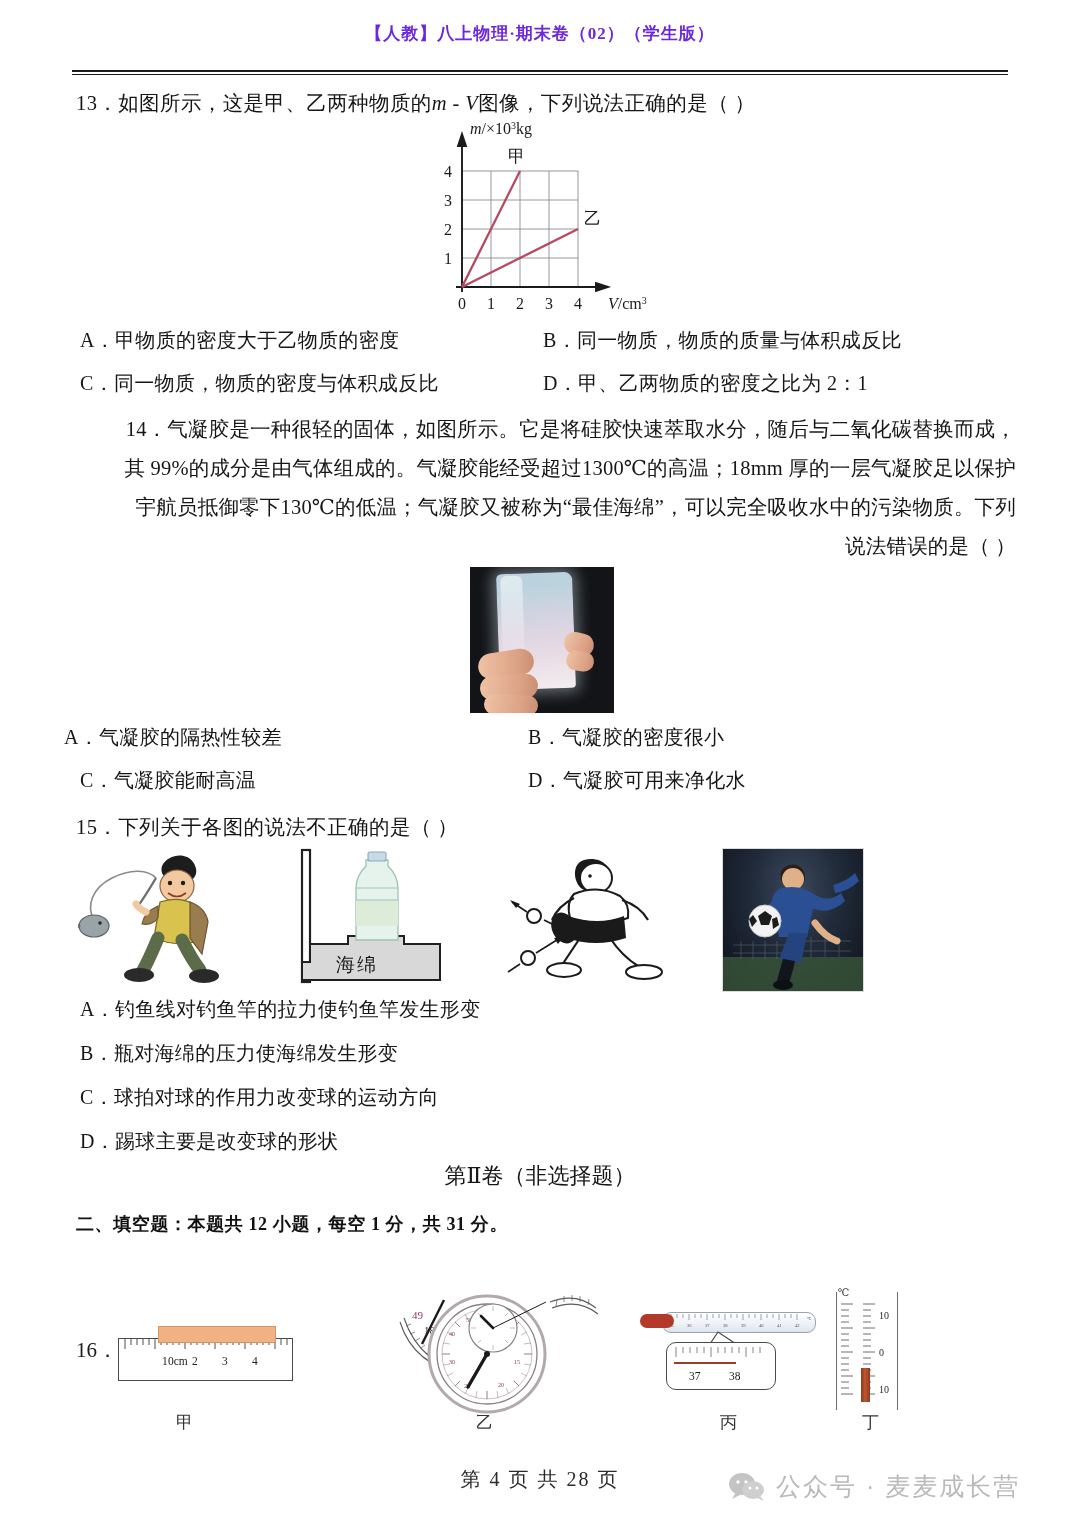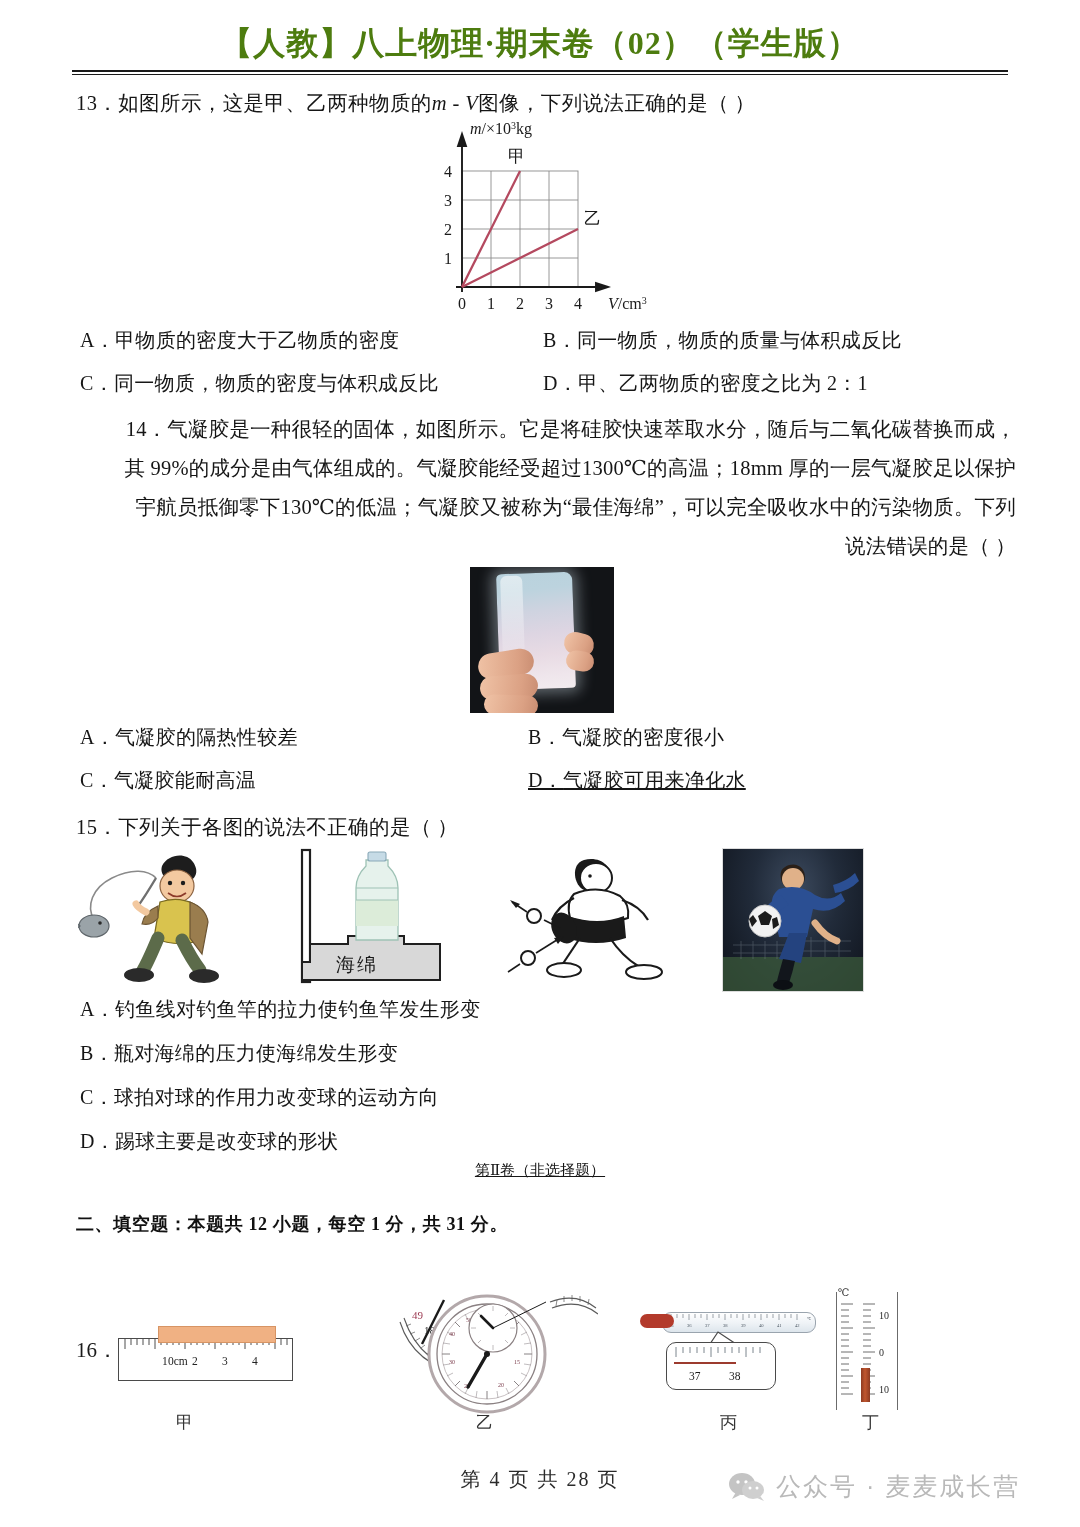--- a/index.html
+++ b/index.html
@@ -27,8 +27,8 @@
   .header-title {
     font-family: "Liberation Serif", "DejaVu Serif", serif;
     font-weight: bold;
-    font-size: 32px;
-    color: #4d7c0f;
+    font-size: 17px;
+    color: #6d28d9;
     letter-spacing: 1px;
   }
   .header-rule {

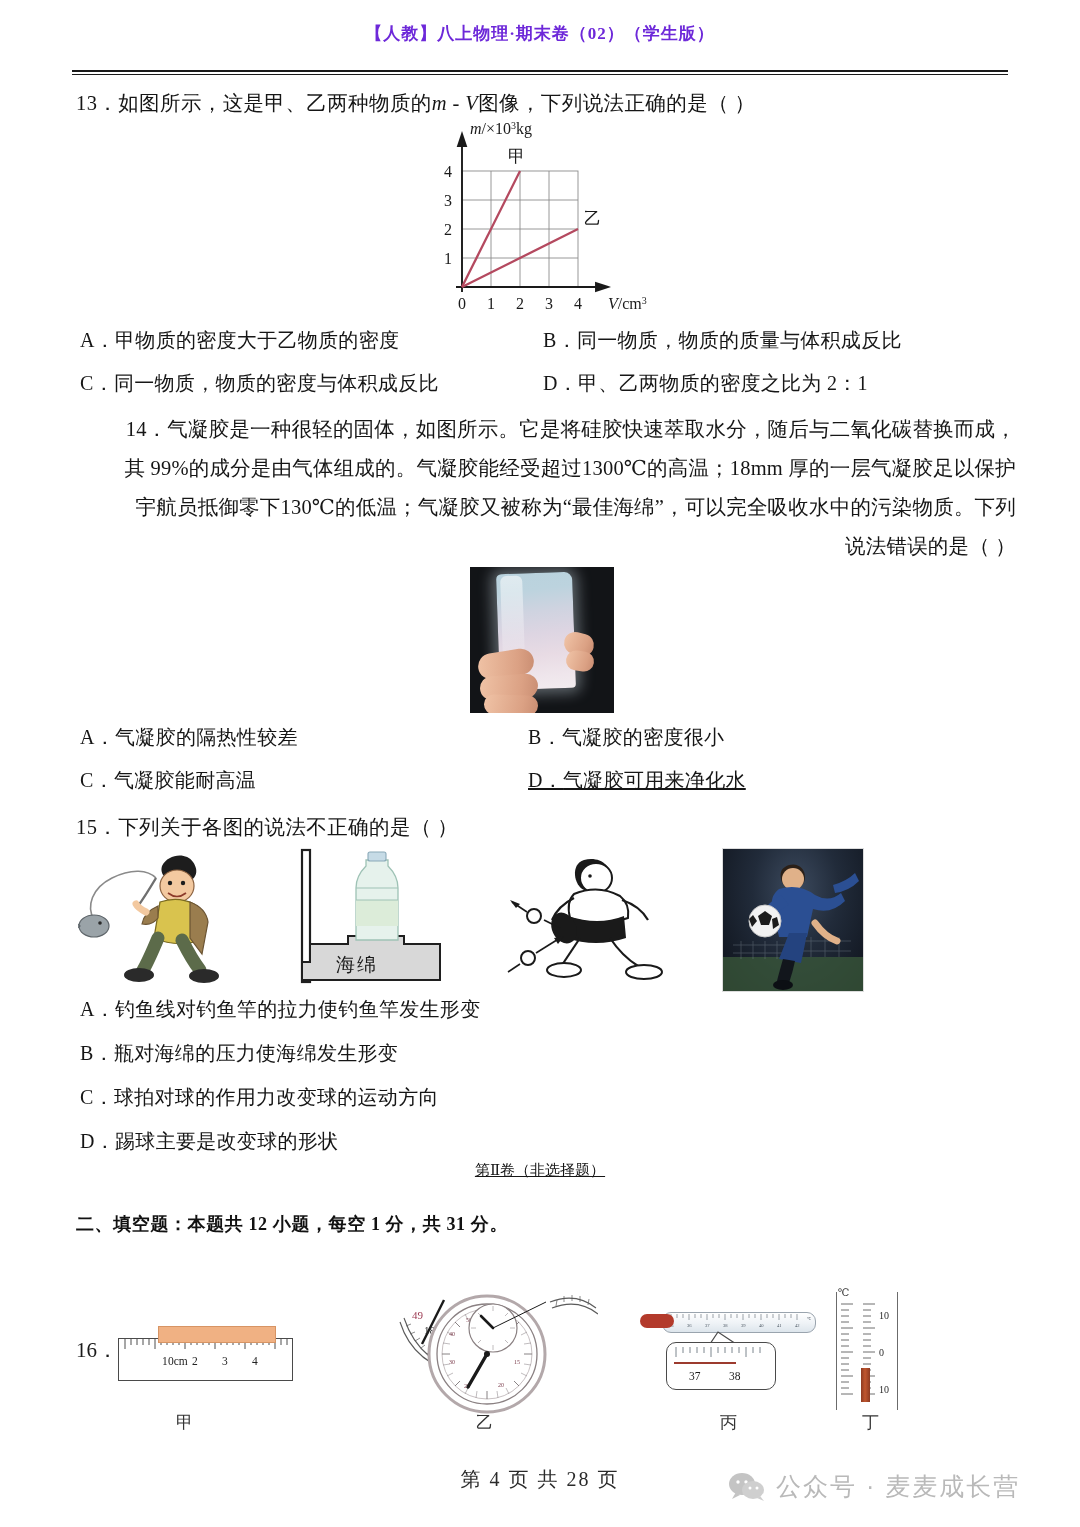--- a/index.html
+++ b/index.html
@@ -309,7 +309,7 @@
   </div>
 </div>
 
-<div class="opt" style="left:80px; top:724px;"><span>A．</span><span>气凝胶的隔热性较差</span></div>
+<div class="opt" style="left:64px; top:724px;"><span>A．</span><span>气凝胶的隔热性较差</span></div>
 <div class="opt" style="left:528px; top:724px;"><span>B．</span><span>气凝胶的密度很小</span></div>
 <div class="opt" style="left:80px; top:767px;"><span>C．</span><span>气凝胶能耐高温</span></div>
 <div class="opt" style="left:528px; top:767px;text-decoration:underline;"><span>D．</span><span>气凝胶可用来净化水</span></div>

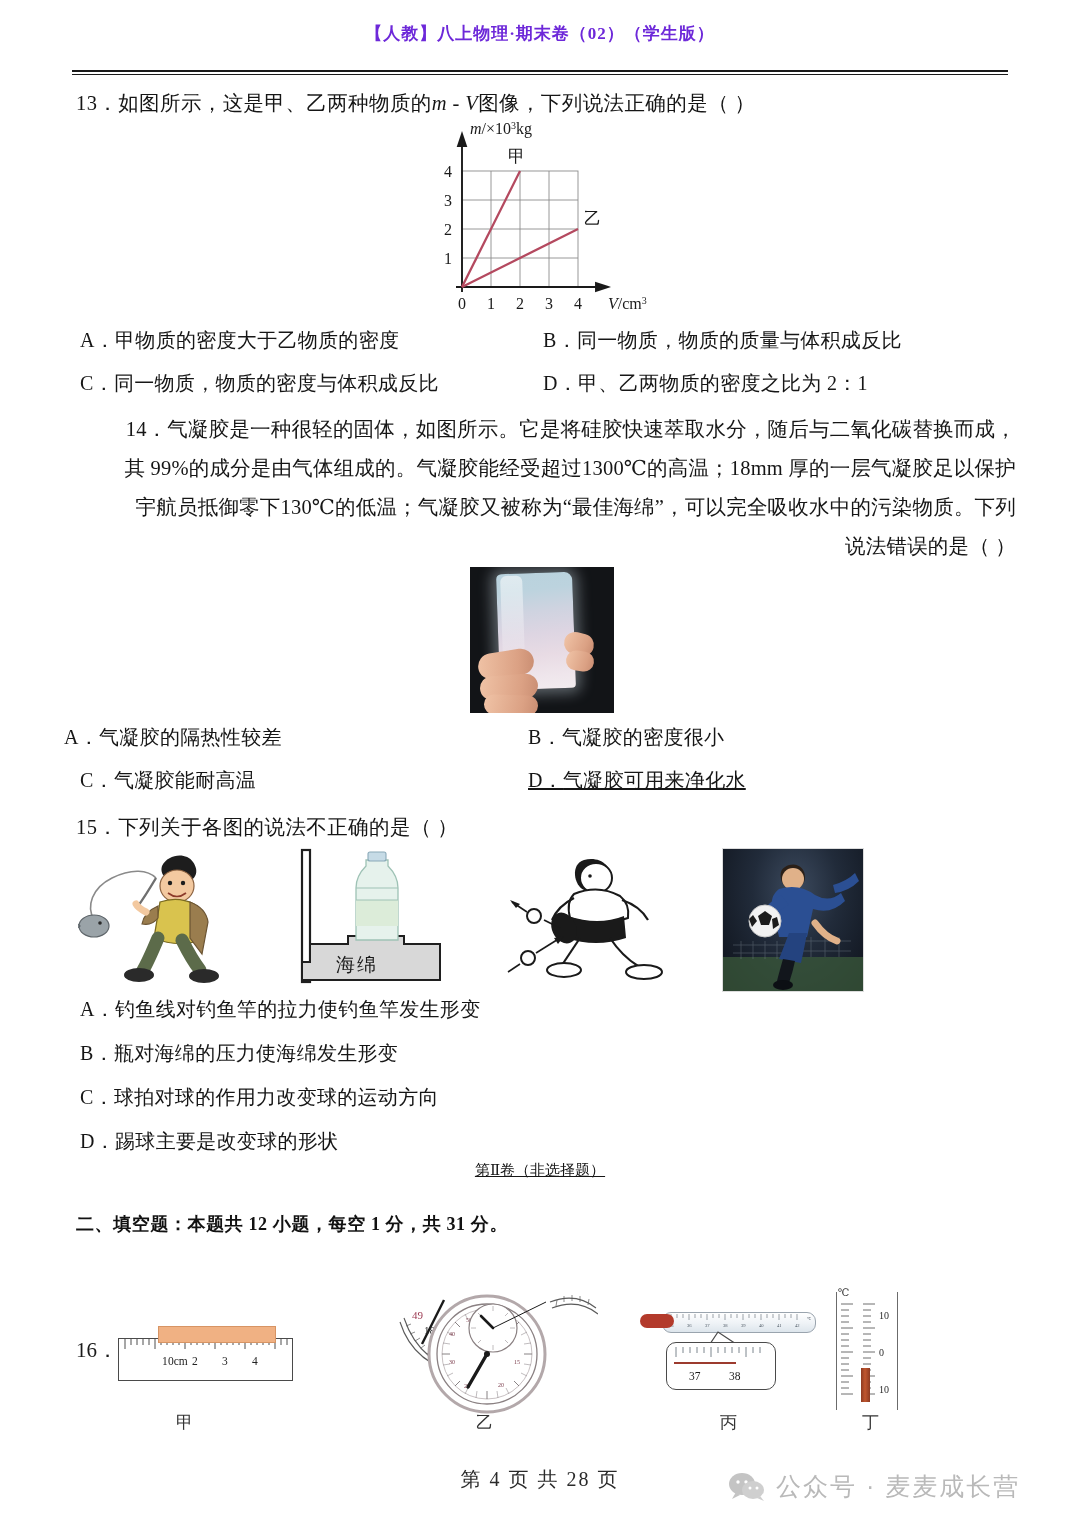--- a/index.html
+++ b/index.html
@@ -312,7 +312,7 @@
 <div class="opt" style="left:64px; top:724px;"><span>A．</span><span>气凝胶的隔热性较差</span></div>
 <div class="opt" style="left:528px; top:724px;"><span>B．</span><span>气凝胶的密度很小</span></div>
 <div class="opt" style="left:80px; top:767px;"><span>C．</span><span>气凝胶能耐高温</span></div>
-<div class="opt" style="left:528px; top:767px;text-decoration:underline;"><span>D．</span><span>气凝胶可用来净化水</span></div>
+<div class="opt" style="left:528px; top:767px;"><span>D．</span><span>气凝胶可用来净化水</span></div>
 
 <div class="q-text" style="left:76px; top:808px;">15．下列关于各图的说法不正确的是（        ）</div>
 

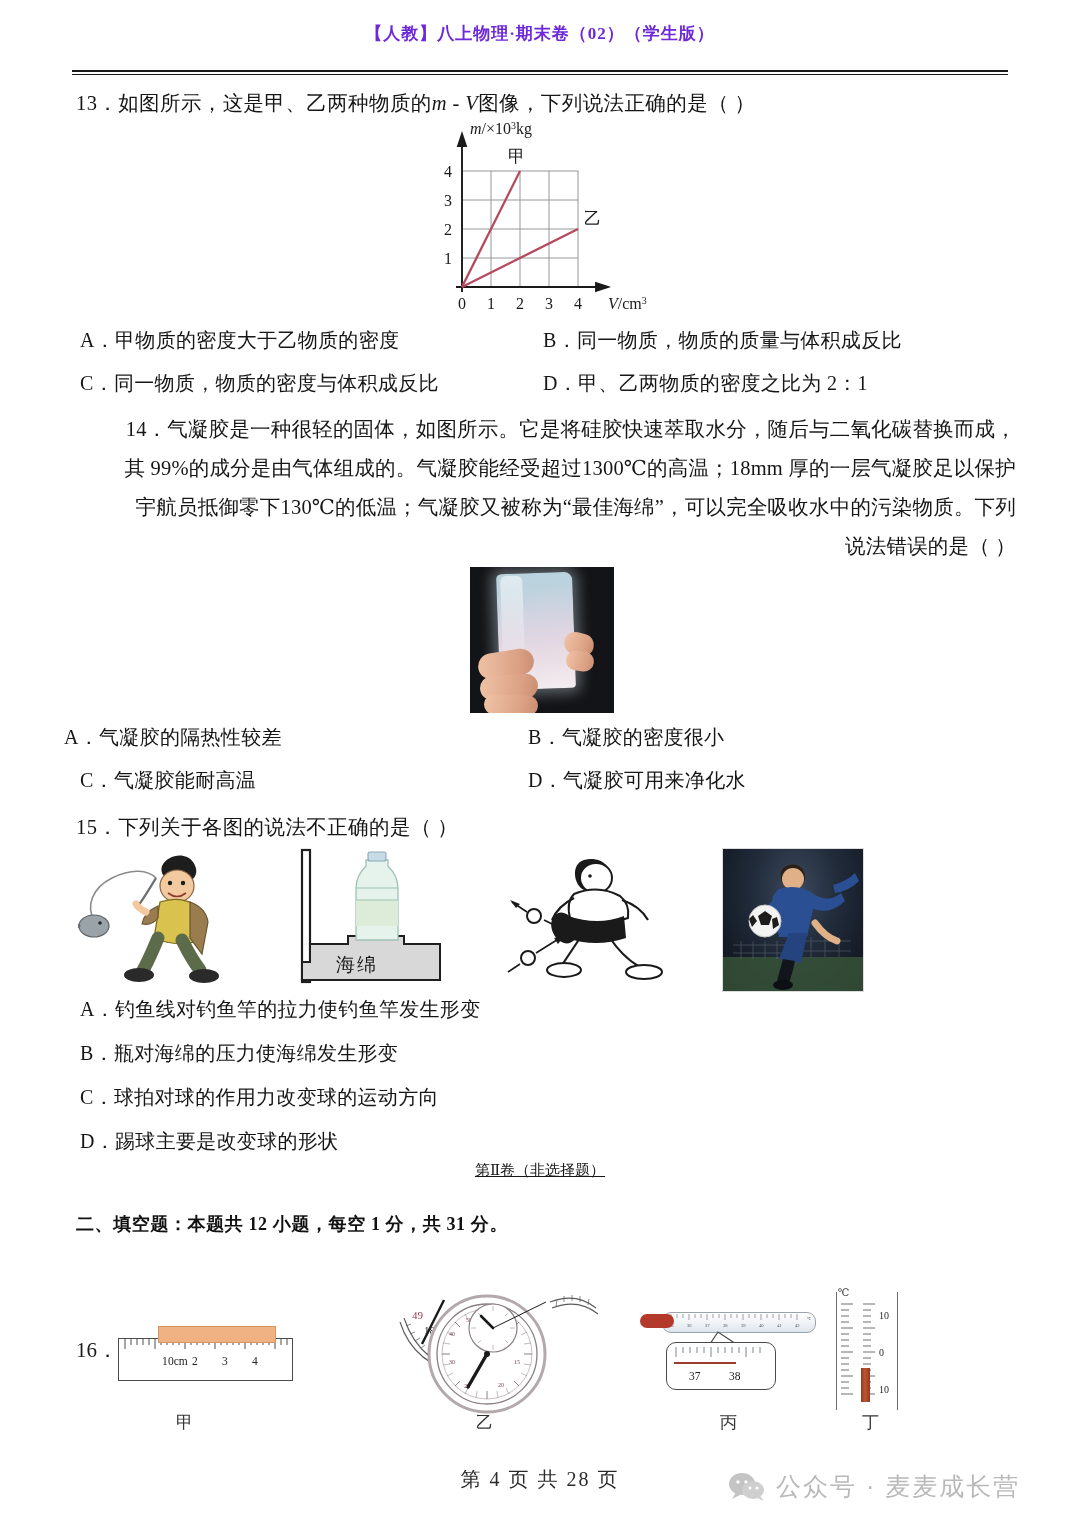--- a/index.html
+++ b/index.html
@@ -142,9 +142,8 @@
     position: absolute;
     width: 1080px;
     text-align: center;
-    font-size: 15px;
+    font-size: 22px;
     color: #161616;
-    text-decoration: underline;
   }
   .section-head {
     position: absolute;

